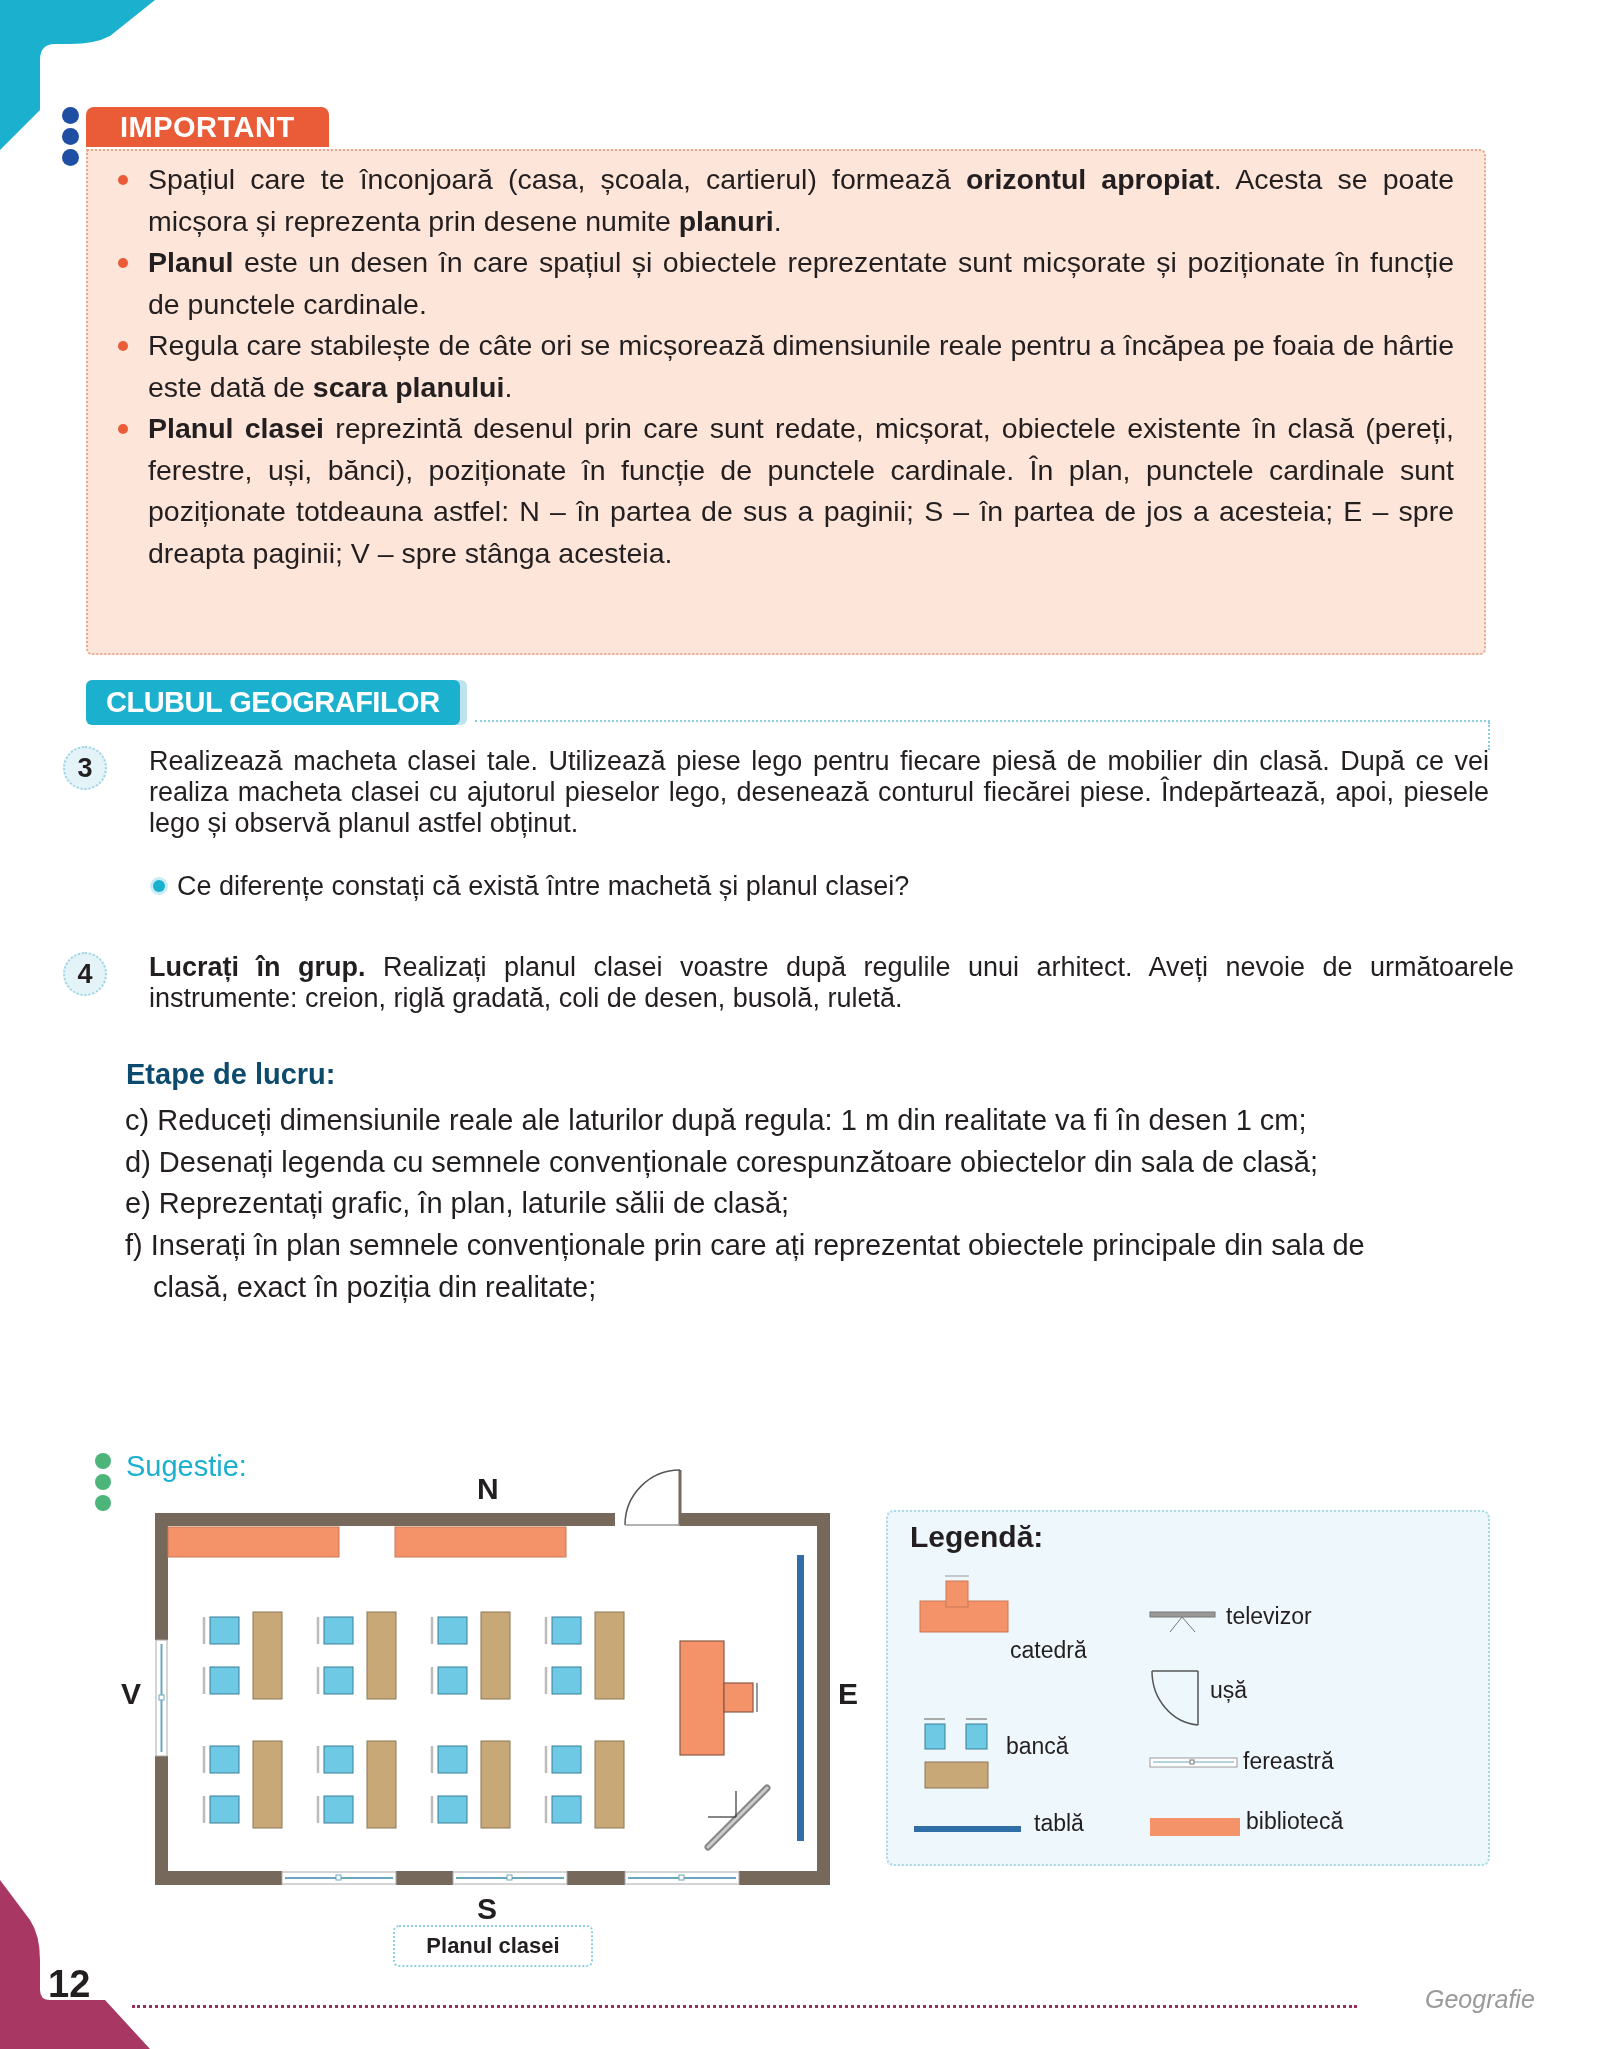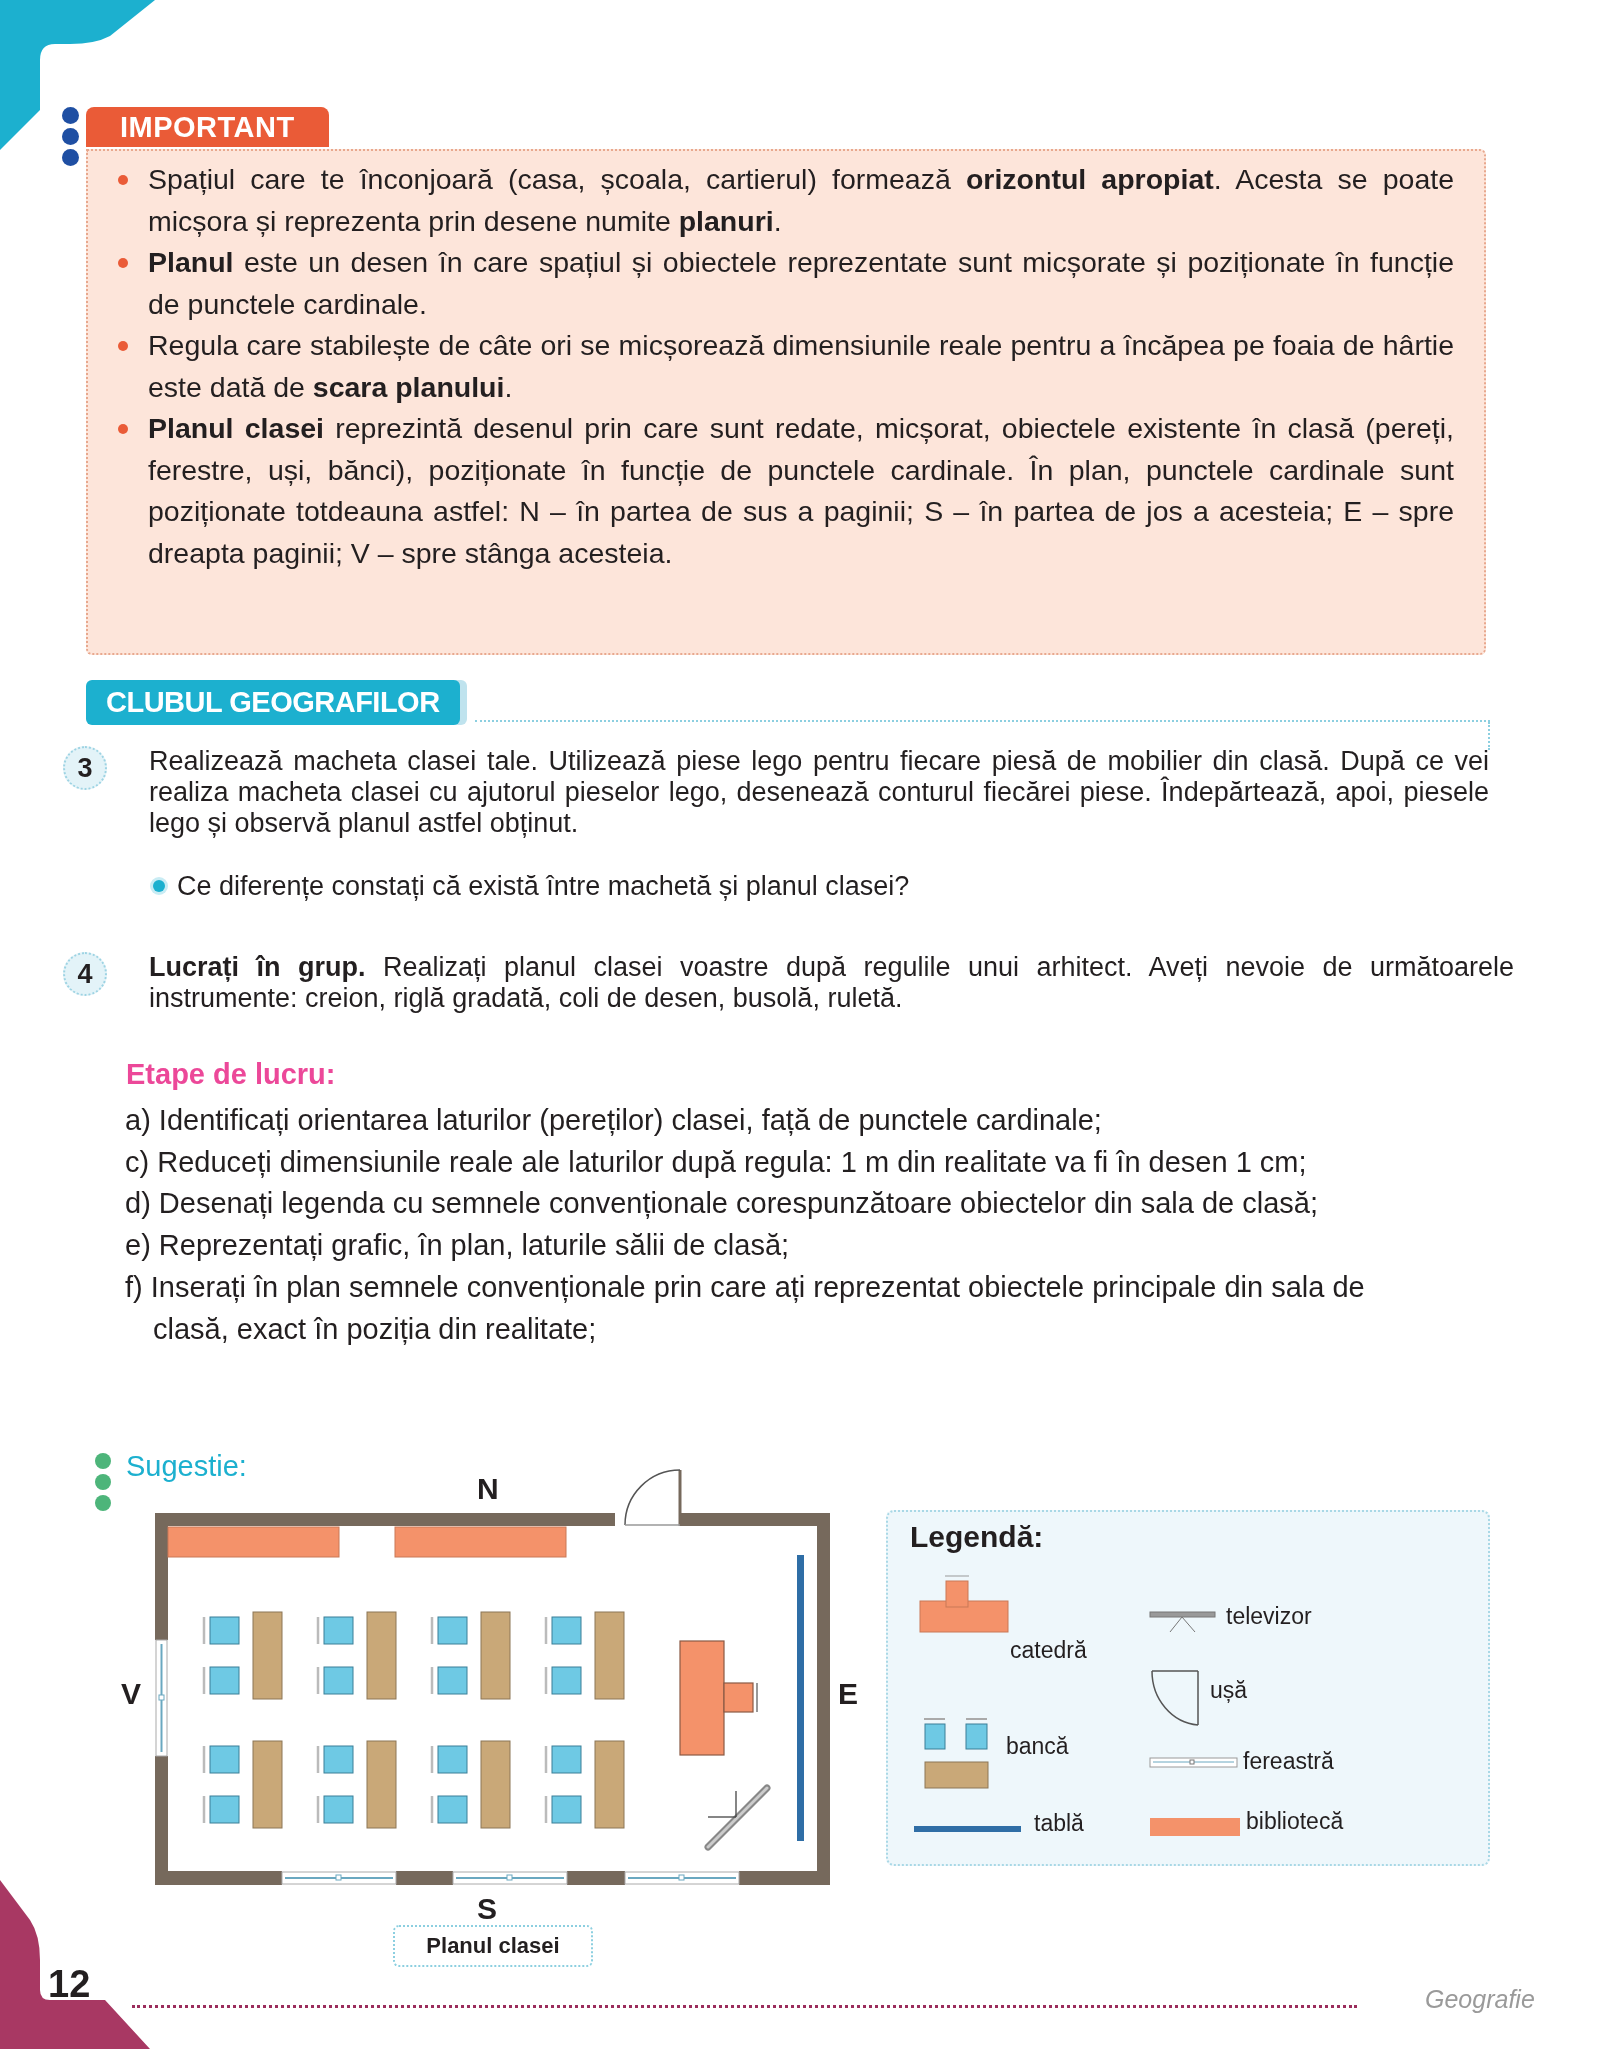--- a/index.html
+++ b/index.html
@@ -34,7 +34,7 @@
   .para { font-size:27px; line-height:31px; text-align:justify;margin-left:24px; }
   .q-bullet { display:inline-block; width:12px; height:12px; border-radius:50%; background:#1cb0cf;
               box-shadow:0 0 0 3px #c9ecf4; margin:0 12px 4px 4px; vertical-align:middle; }
-  .etape-title { color:#ec4899; font-size:29px; font-weight:bold; }
+  .etape-title { color:#0c4a6e; font-size:29px; font-weight:bold; }
   .step { font-size:29px; line-height:41.7px; }
   .step.indent { padding-left:28px; }
 

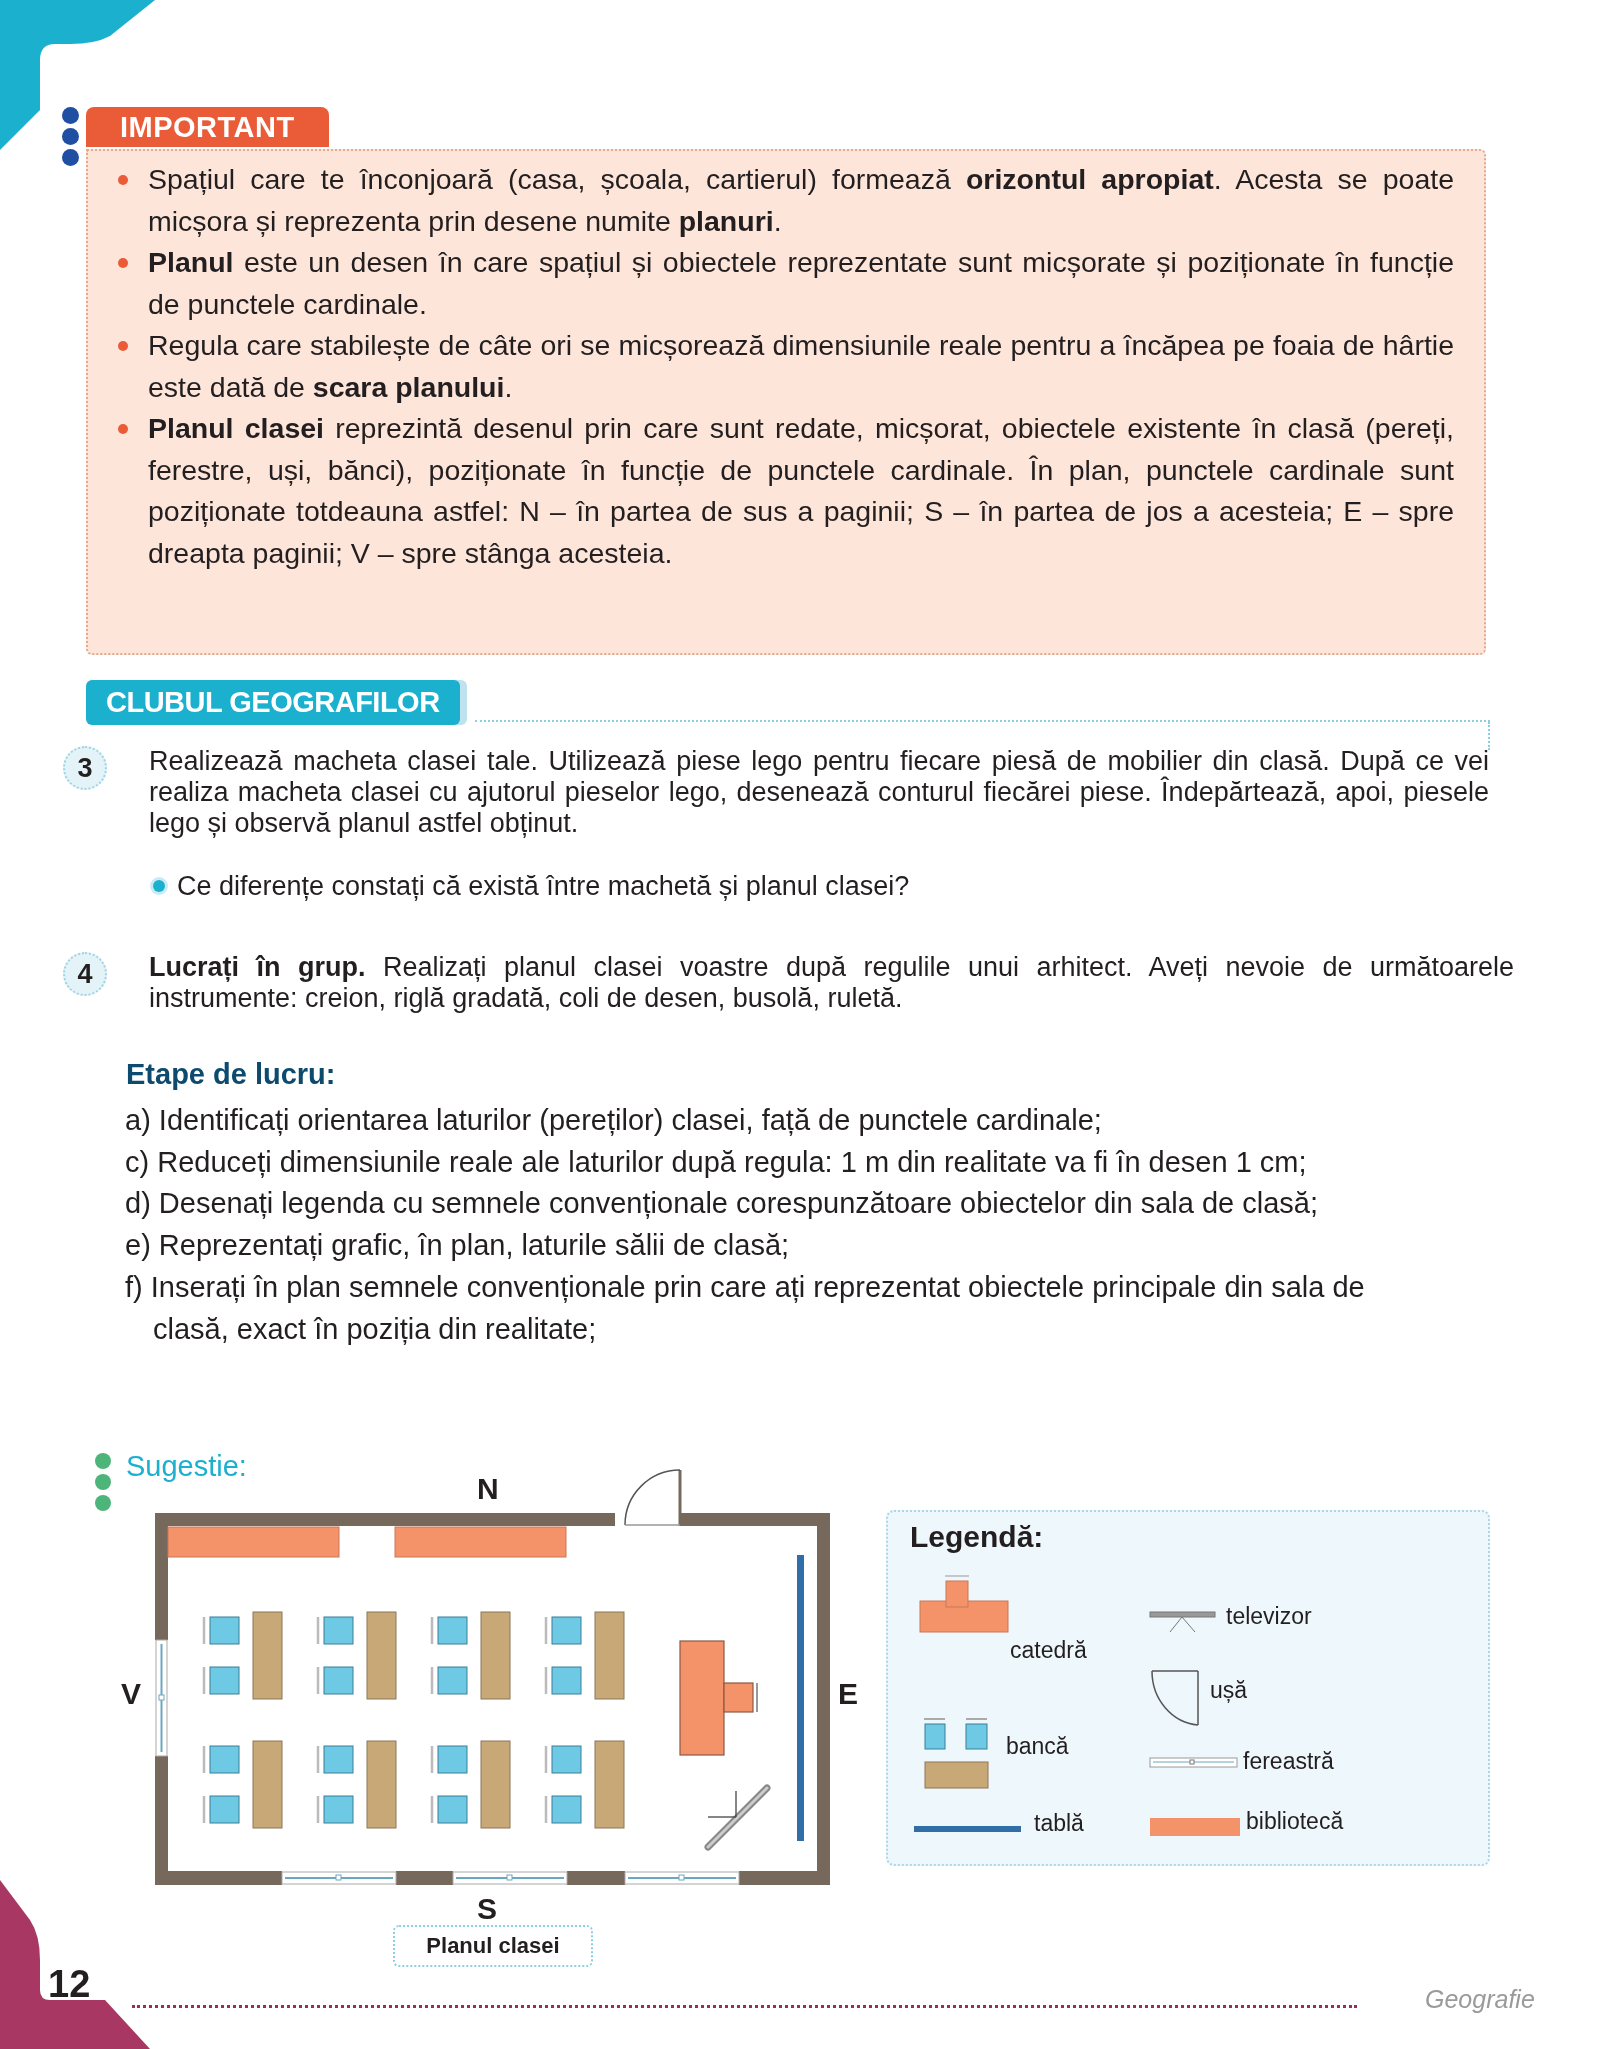--- a/index.html
+++ b/index.html
@@ -97,7 +97,6 @@
 </div>
 <div class="abs etape-title" style="left:126px;top:1058px;">Etape de lucru:</div>
 <div class="abs" style="left:125px;top:1100px;width:1370px;">
-  <div class="step">a) Identificați orientarea laturilor (pereților) clasei, față de punctele cardinale;</div>
   <div class="step">c) Reduceți dimensiunile reale ale laturilor după regula: 1 m din realitate va fi în desen 1 cm;</div>
   <div class="step">d) Desenați legenda cu semnele convenționale corespunzătoare obiectelor din sala de clasă;</div>
   <div class="step">e) Reprezentați grafic, în plan, laturile sălii de clasă;</div>

